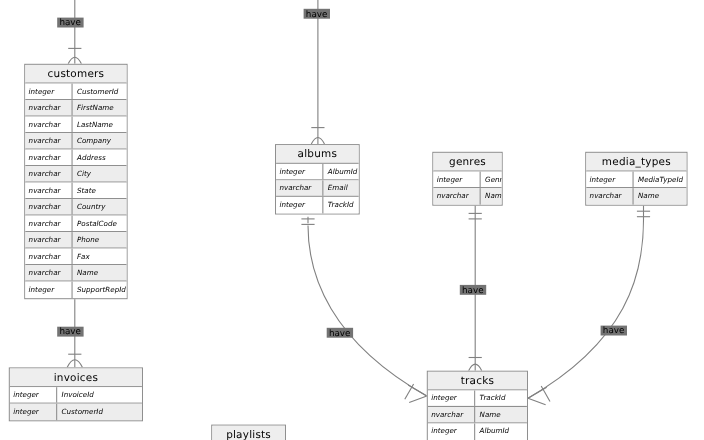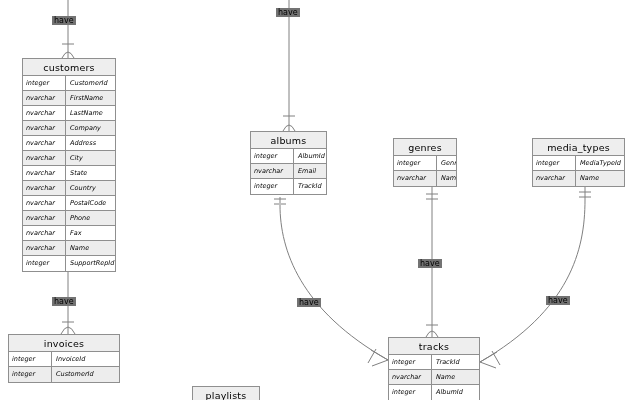--- a/index.html
+++ b/index.html
@@ -208,7 +208,7 @@
           <div class="attr-name">SupportRepId</div>
         </div>
       </div>
-      <div class="entity" style="left: 8px; top: 334px; width: 112px;">
+      <div class="entity" style="left: 8px; top: 334px; width: 122px;">
         <div class="entity-title">invoices</div>
         <div class="attr-row odd">
           <div class="attr-type">integer</div>

